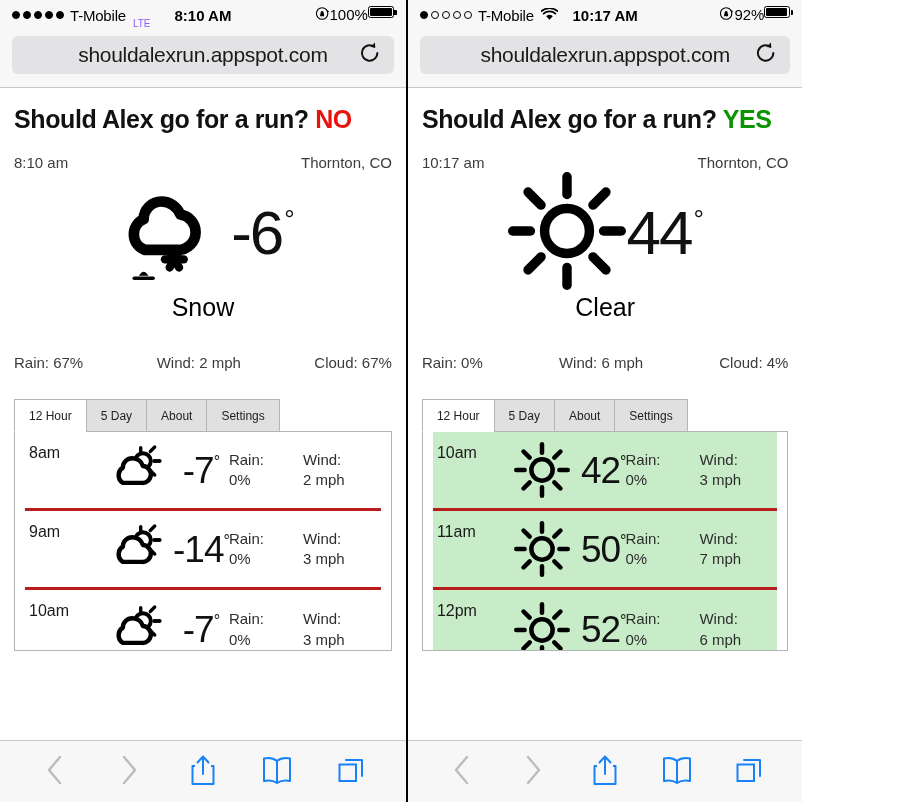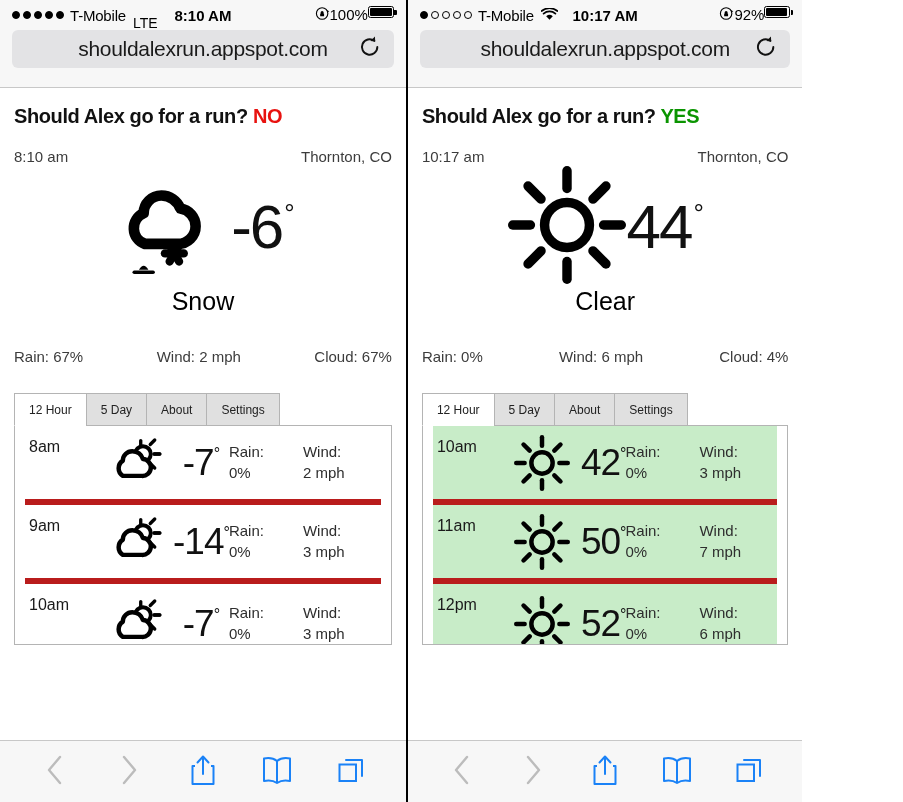--- a/index.html
+++ b/index.html
@@ -32,7 +32,7 @@
   .dot.on { background: #000; }
   .dot.off { background: transparent; }
   .carrier { font-size: 15px; letter-spacing: -0.2px; }
-  .nettype { font-size: 14px; margin-left: 7px; color: #000000; margin-top: 16px; }
+  .nettype { font-size: 10px; margin-left: 7px; color: #8b5cf6; margin-top: 16px; }
   .wifi { margin-left: 7px; display: inline-block; }
   .clock {
     position: absolute; left: 0; right: 0; text-align: center;

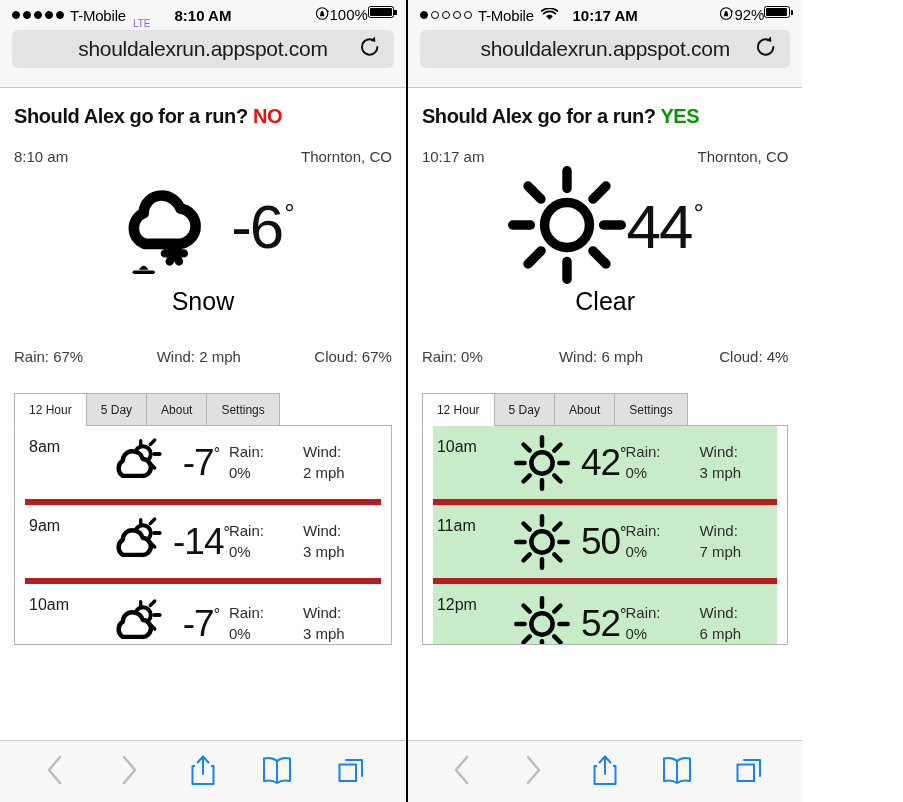--- a/index.html
+++ b/index.html
@@ -55,7 +55,7 @@
   
   .urlbar-wrap {
     flex: 0 0 58px; background: #f7f7f7;
-    display: flex; align-items: flex-start; justify-content: center;
+    display: flex; align-items: center; justify-content: center;
     padding: 0 12px 8px 12px;
     border-bottom: 1px solid #c8c8c8;
   }

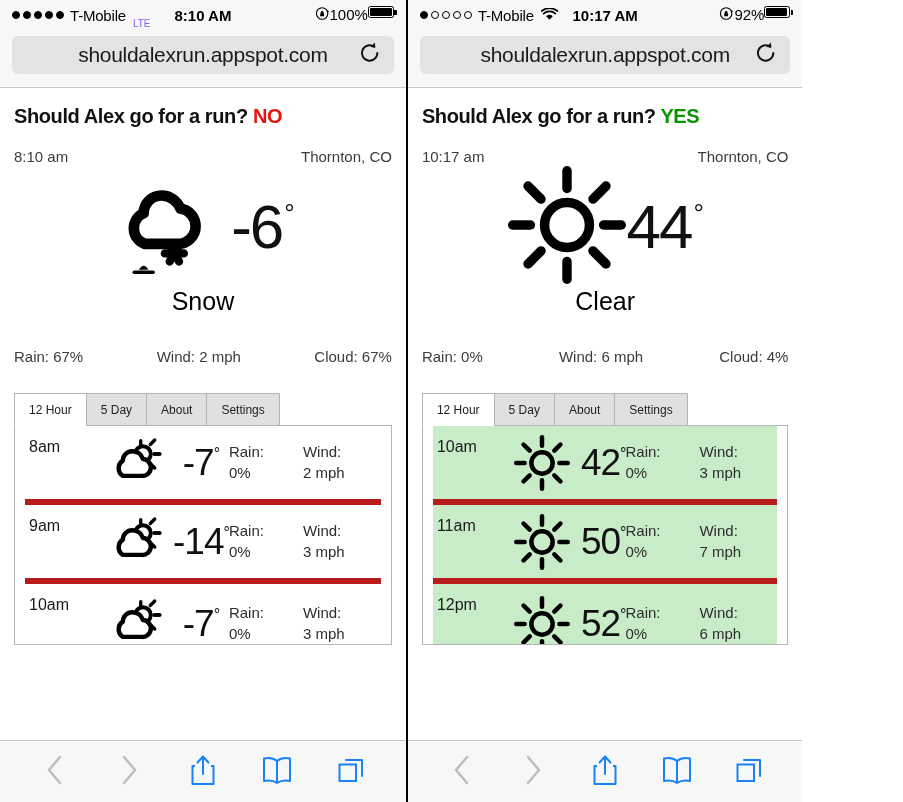--- a/index.html
+++ b/index.html
@@ -70,7 +70,7 @@
   
   .page { flex: 1 1 auto; background: #fff; padding: 0 14px; overflow: hidden; position: relative; }
   .headline {
-    font-size: 20px; color: #111; letter-spacing: -0.4px;
+    font-size: 25px; color: #111; letter-spacing: -0.4px;
     margin-top: 17px; white-space: nowrap;
   }
   .verdict-no { color: #e8120f; }

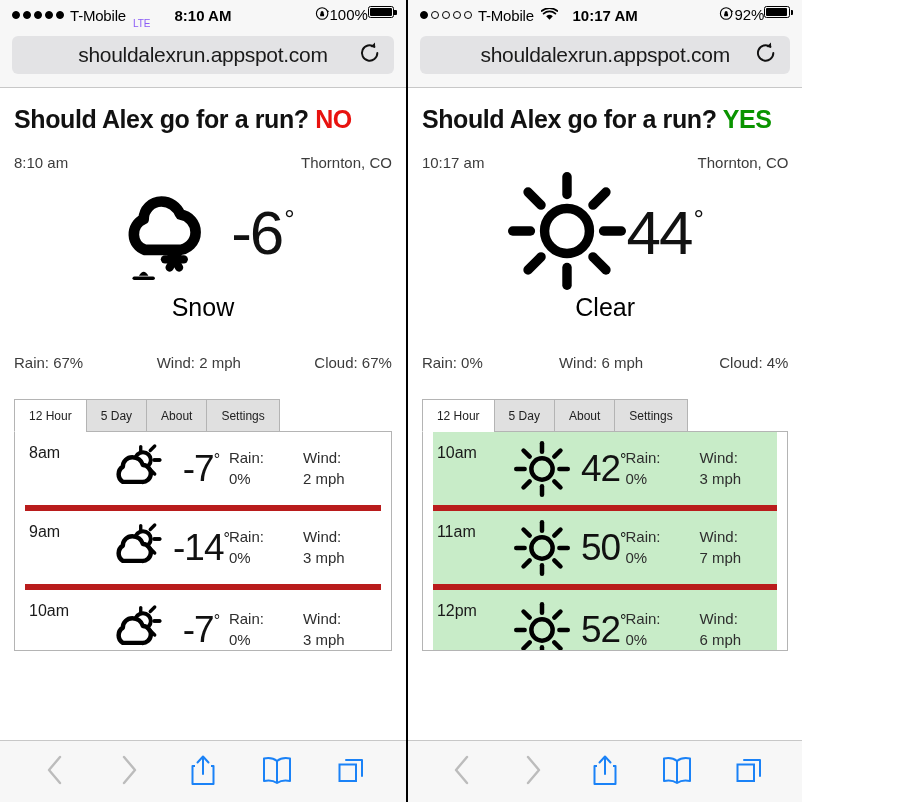--- a/index.html
+++ b/index.html
@@ -128,7 +128,7 @@
   .hrow {
     display: flex; align-items: center;
     height: 79px;
-    border-bottom: 6px solid #b91c1c;
+    border-bottom: 3px solid #b91c1c;
     padding: 0 4px;
   }
   .hrow:last-child { border-bottom: none; }

